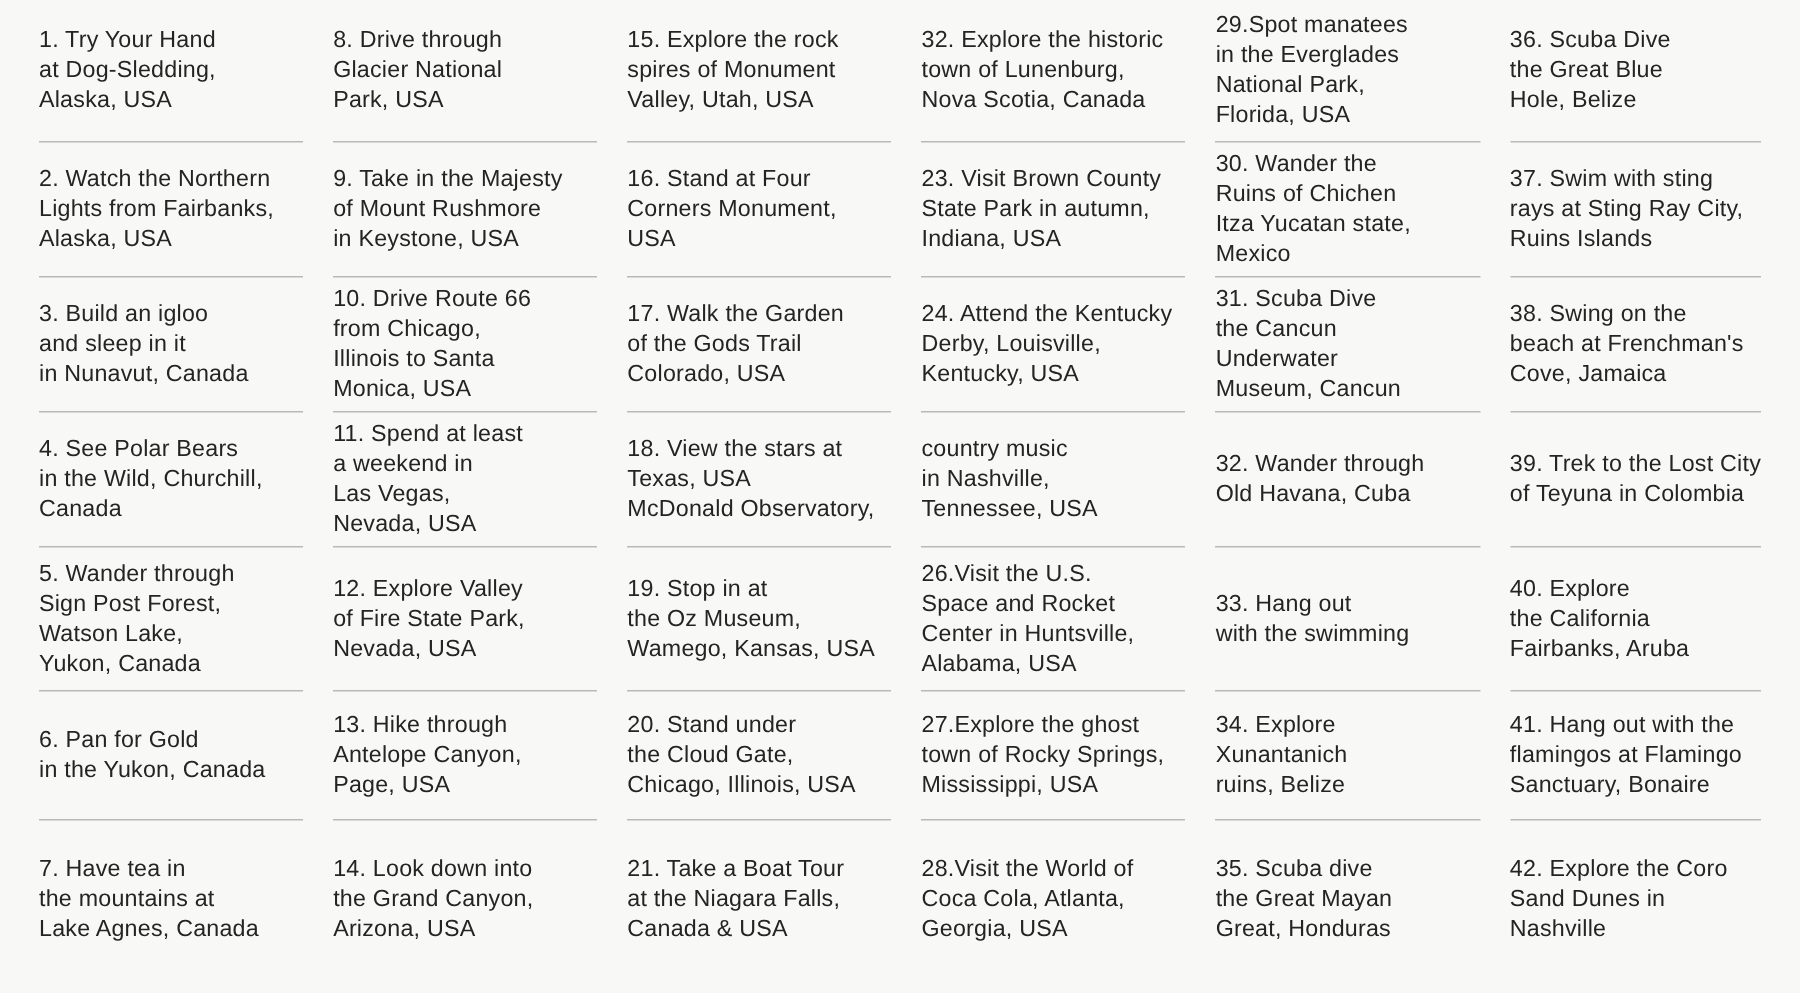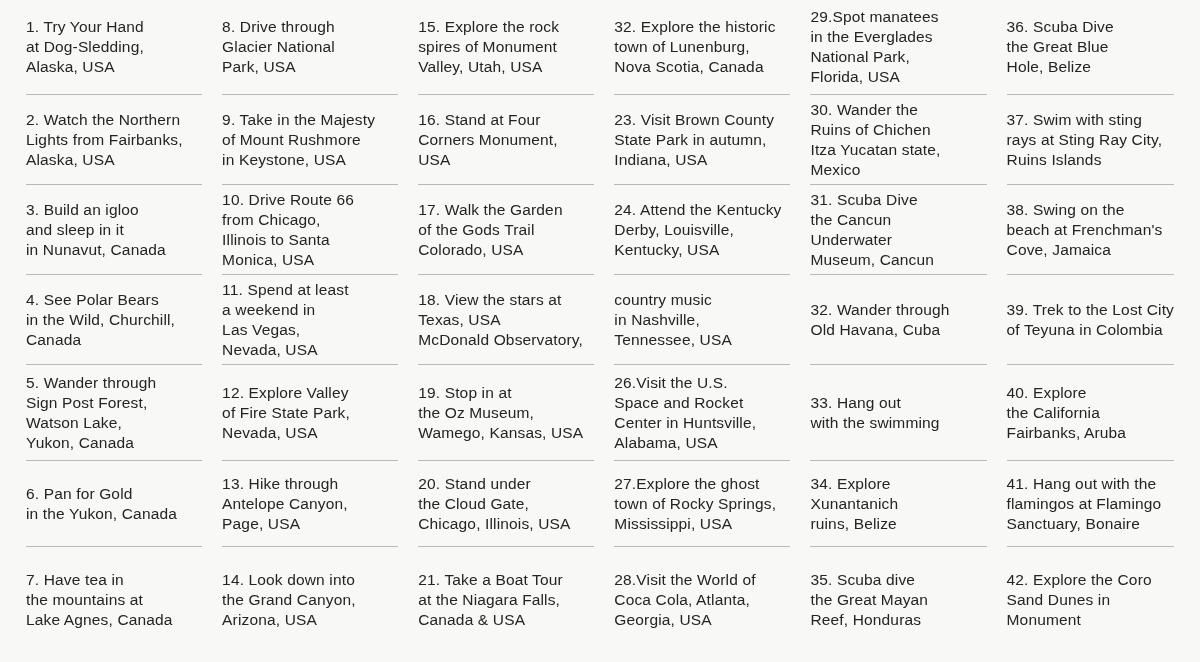--- a/index.html
+++ b/index.html
@@ -302,7 +302,7 @@
       <p class="item-text">
         <span class="line"><span>35. Scuba dive</span></span>
         <span class="line"><span>the Great Mayan</span></span>
-        <span class="line"><span>Reef, </span><span class="link">Honduras</span></span>
+        <span class="line"><span>Great, </span><span class="link">Honduras</span></span>
       </p>
     </div>
     <div class="cell">

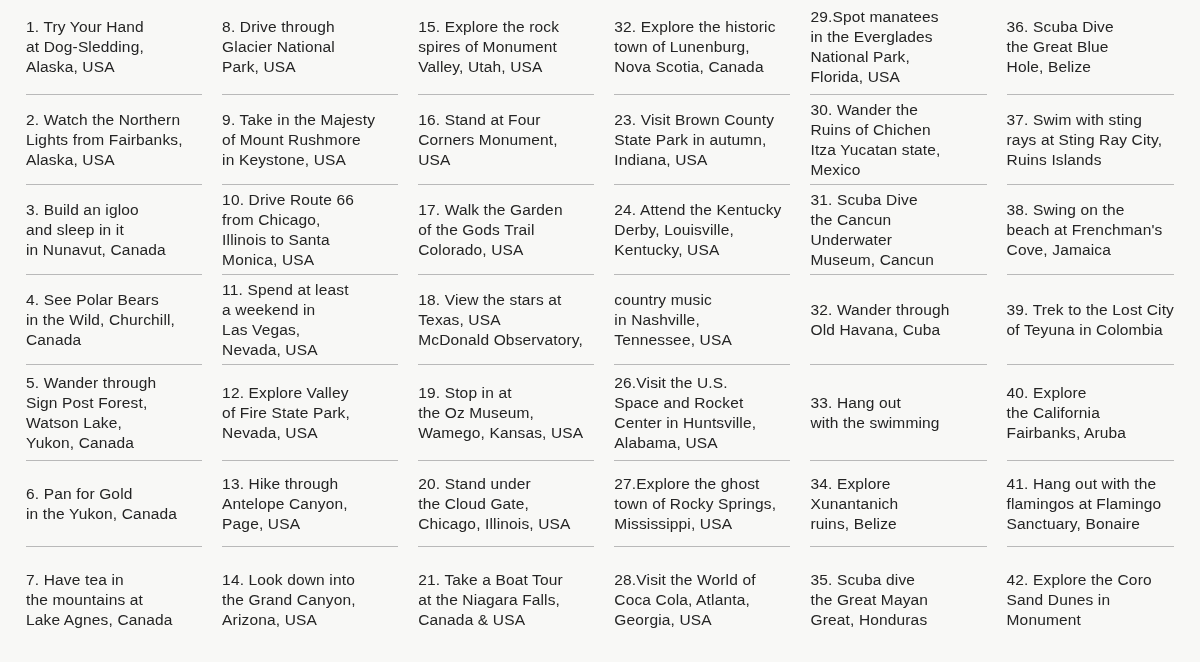--- a/index.html
+++ b/index.html
@@ -350,7 +350,7 @@
       <p class="item-text">
         <span class="line"><span>42. Explore the Coro</span></span>
         <span class="line"><span>Sand Dunes in</span></span>
-        <span class="line"><span class="link">Monument</span></span>
+        <span class="line"><span class="link">Nashville</span></span>
       </p>
     </div>
   </div>

